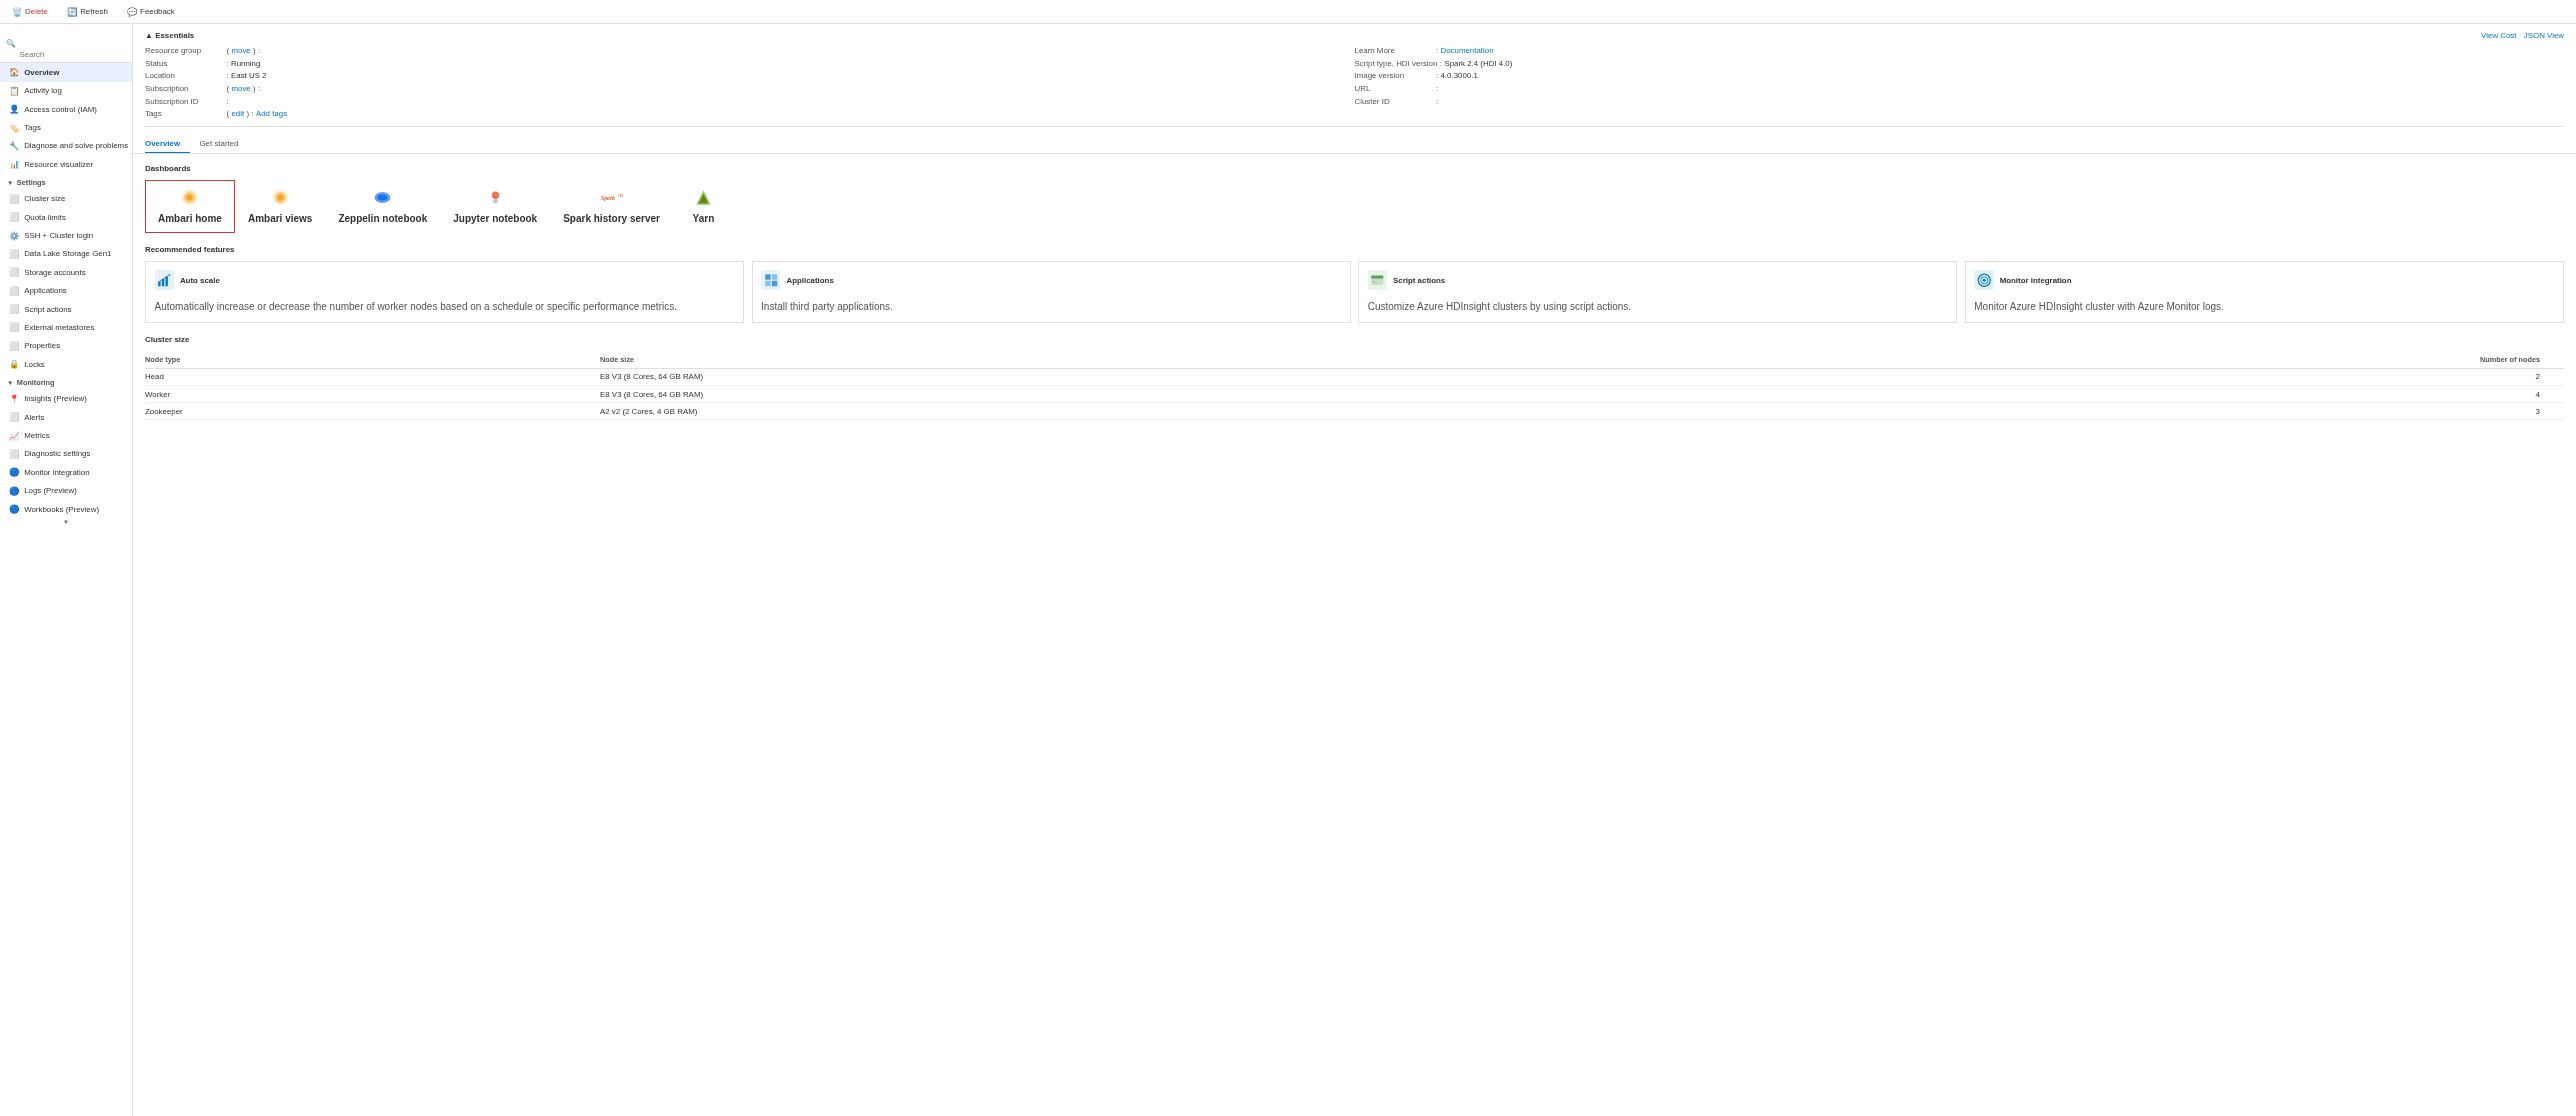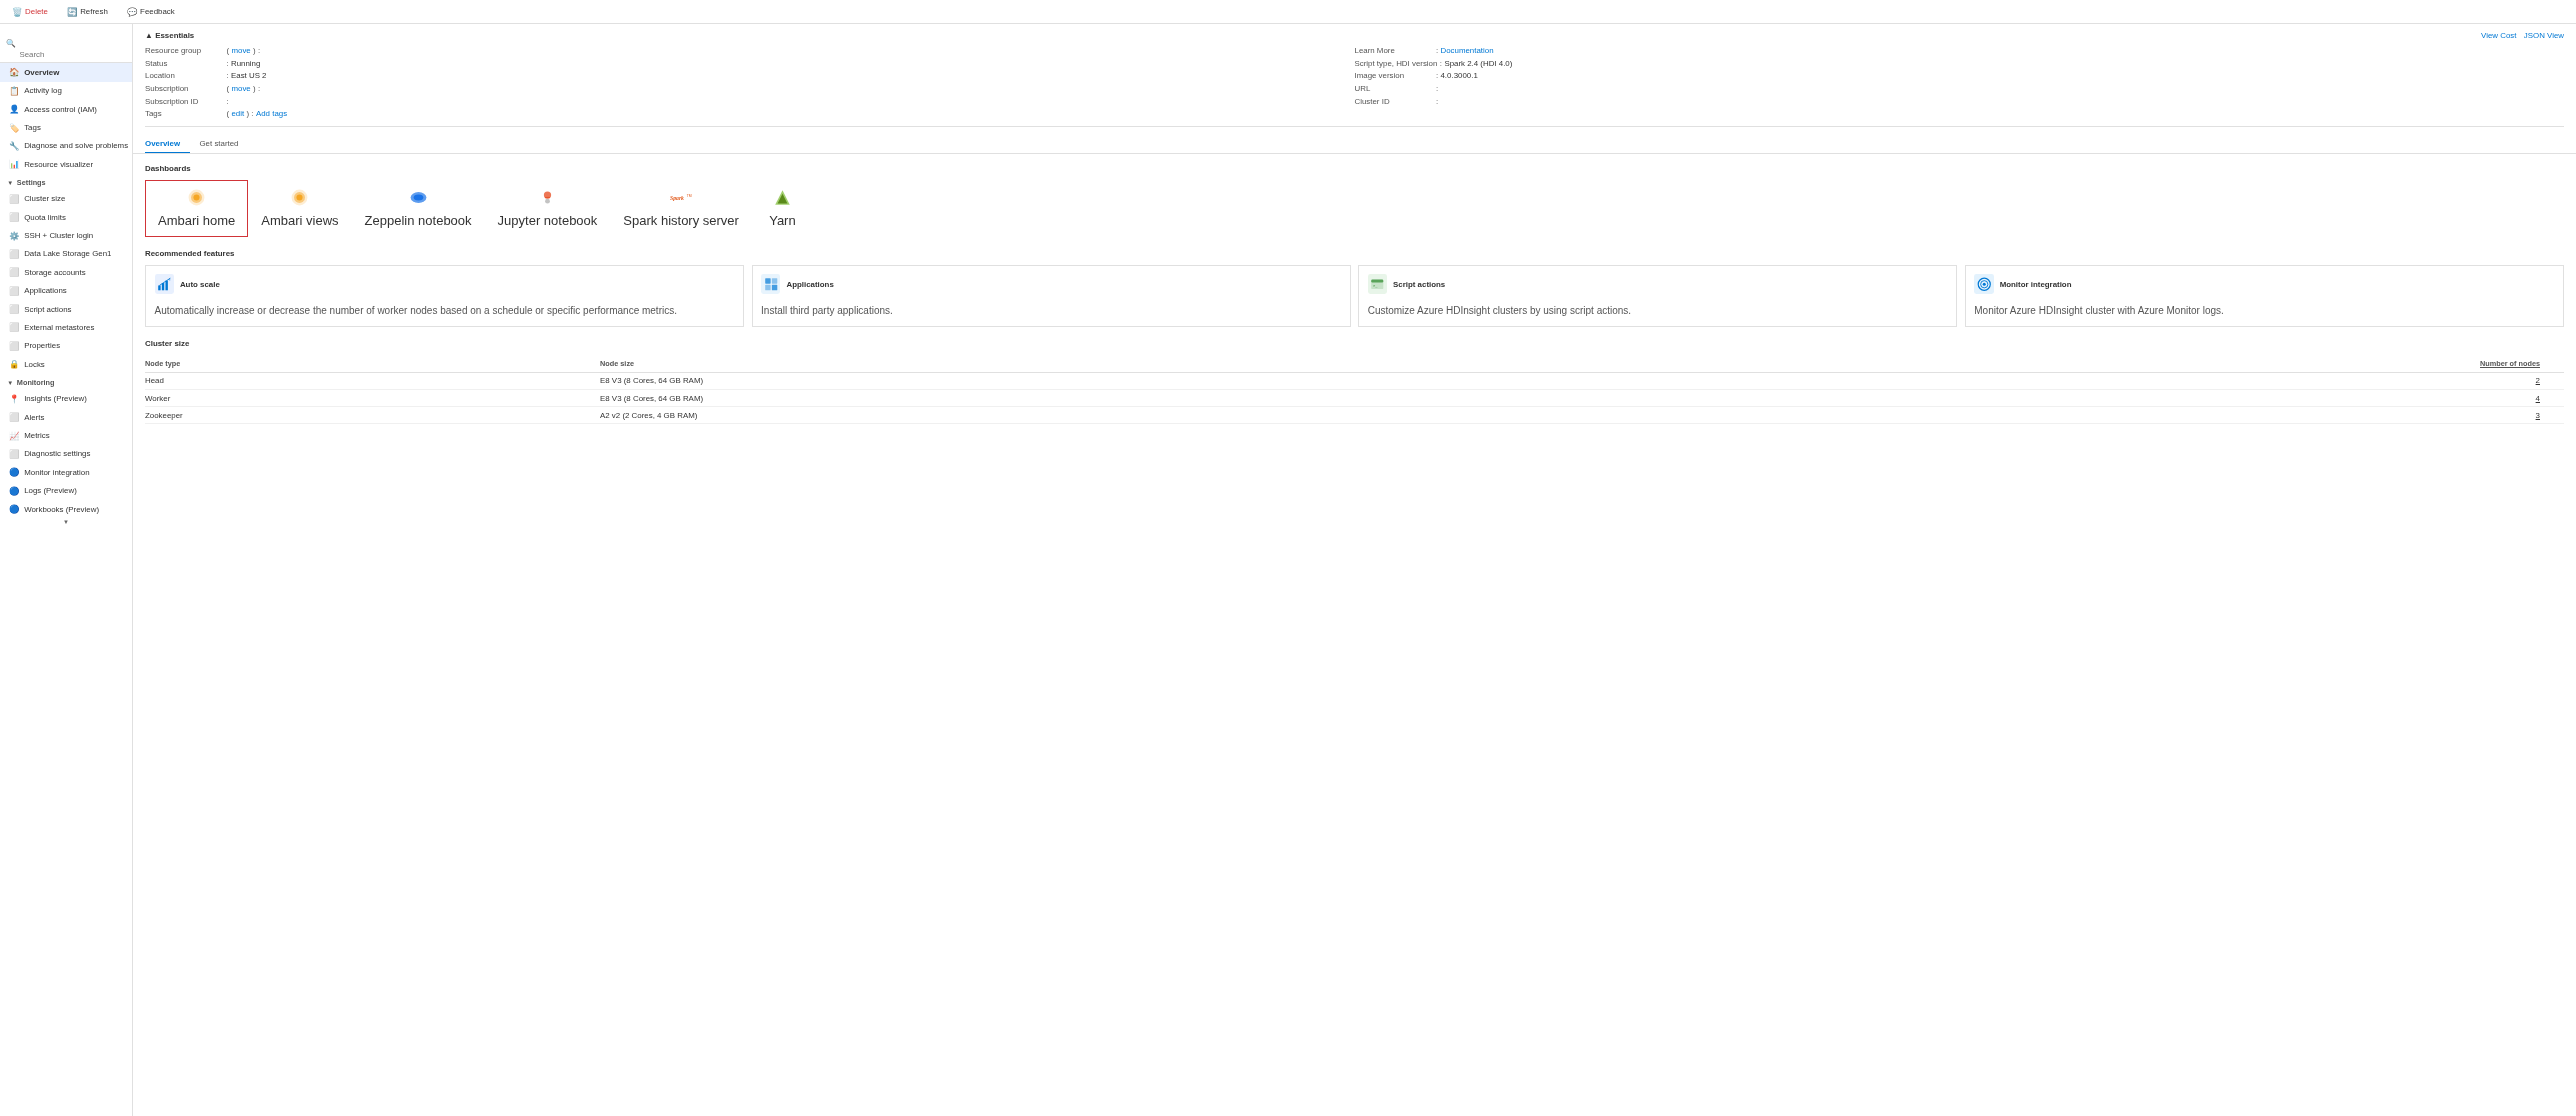--- a/index.html
+++ b/index.html
@@ -100,7 +100,7 @@
     }
     .dashboard-item.selected { border: 1.2px solid #d13438; }
     .dashboard-item .d-icon { font-size: 15.8px; }
-    .dashboard-item .d-label { font-size: 13px; color: #333; text-align: right; }
+    .dashboard-item .d-label { font-size: 10px; color: #333; text-align: right; font-weight: bold; }
 
     
     .recommended-features { display: flex; gap: 7.3px; margin-bottom: 12px; flex-wrap: wrap; }

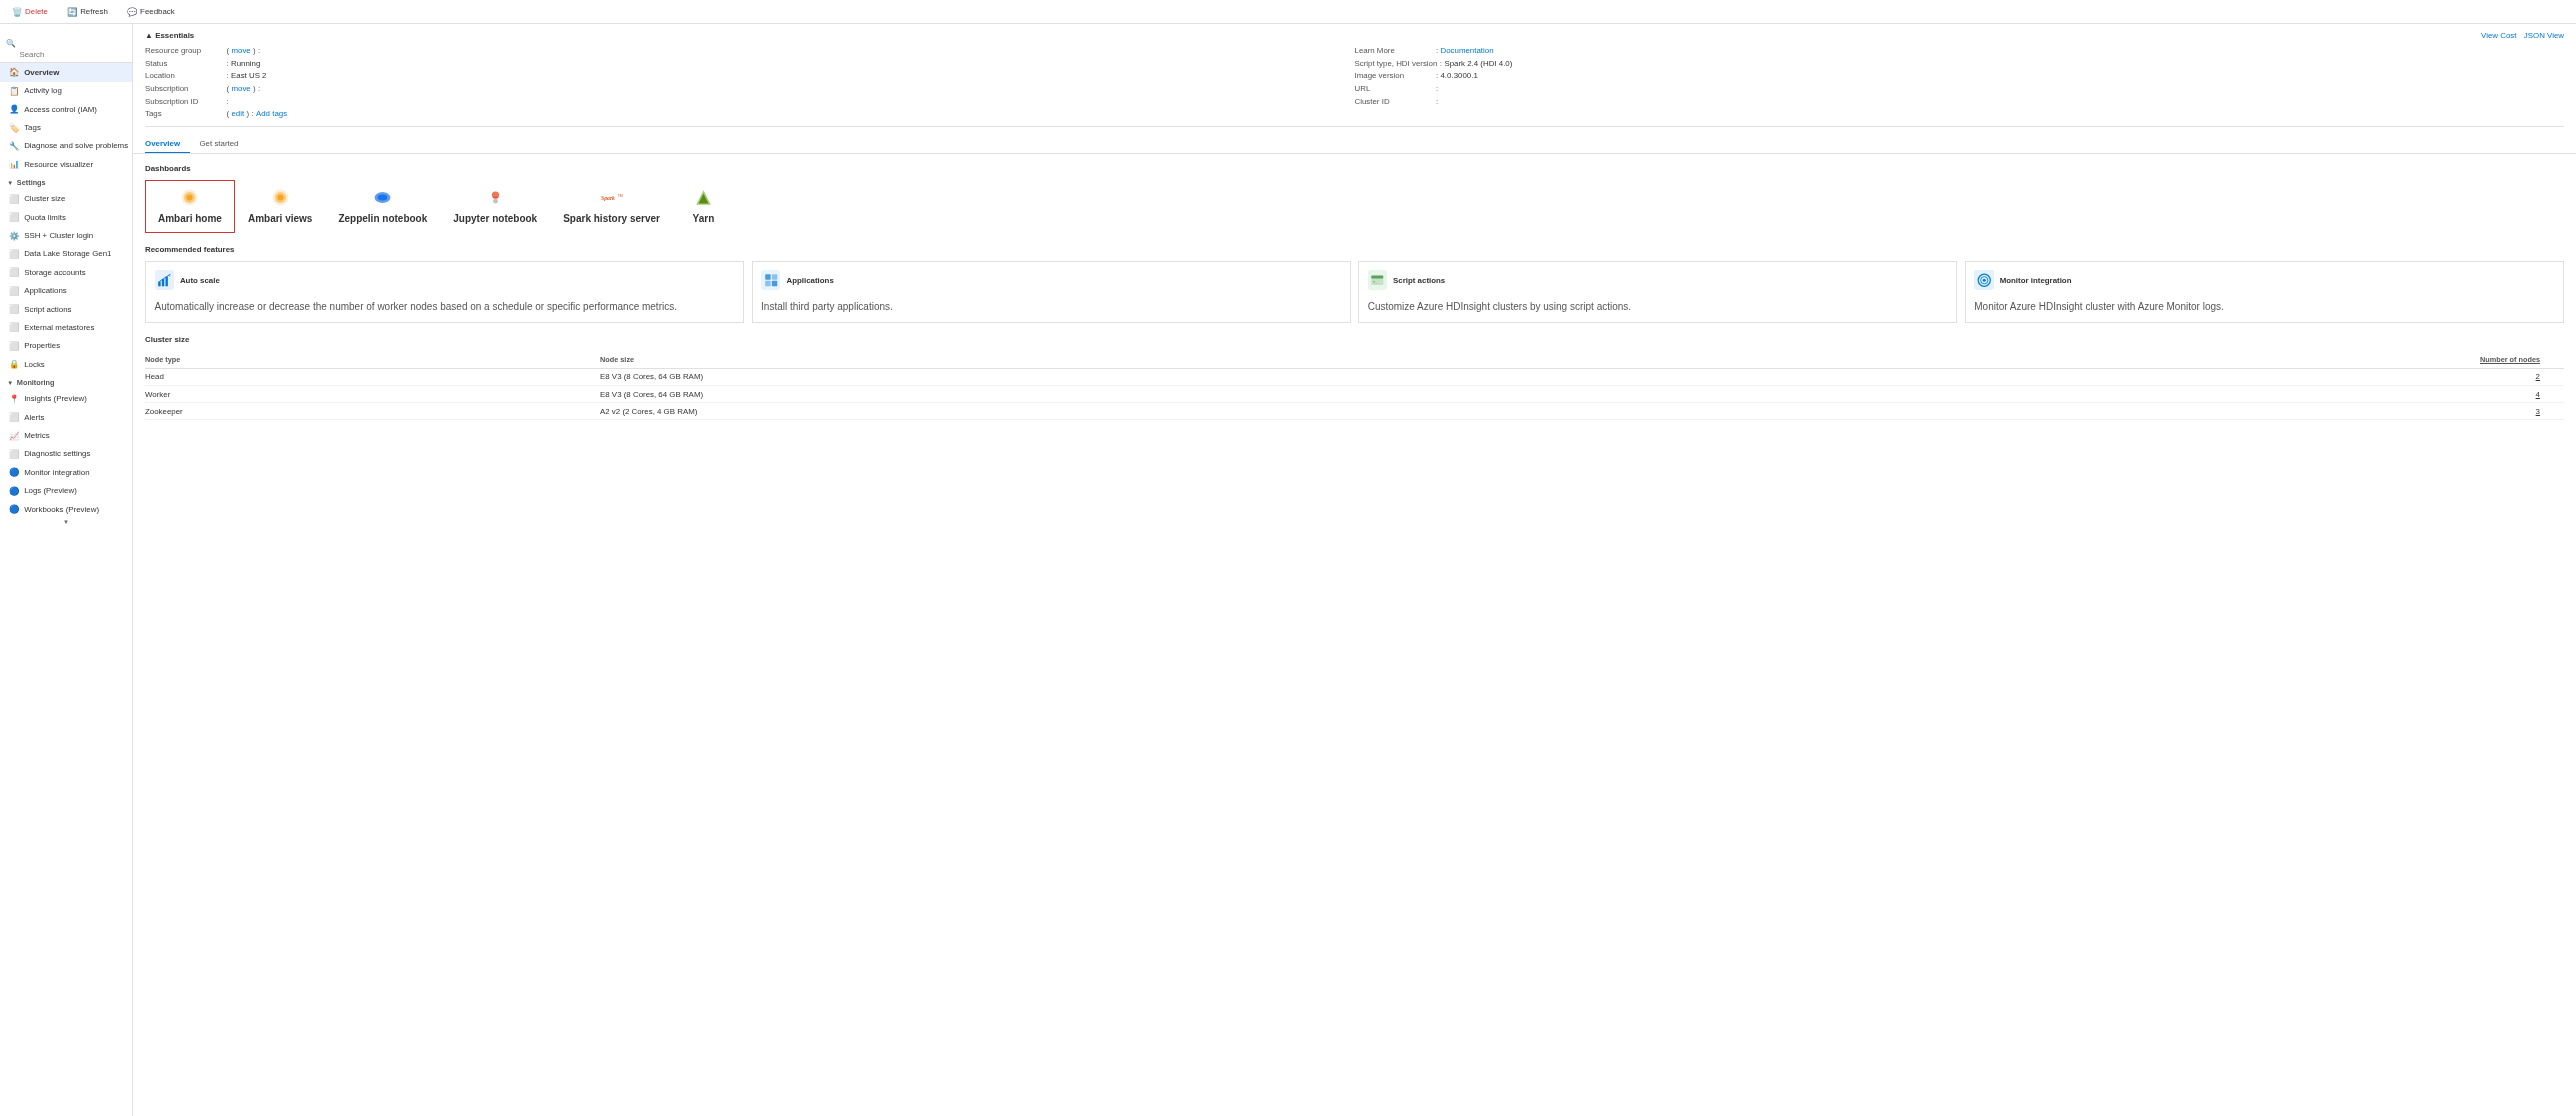--- a/index.html
+++ b/index.html
@@ -121,7 +121,7 @@
     .cluster-size-table td {
       padding: 3.6px 7.3px 3.6px 0; font-size: 7.9px; border-bottom: 0.6px solid #f0f0f0;
     }
-    .cluster-size-table .num { text-align: right; padding-right: 24px; text-decoration: underline; }
+    .cluster-size-table .num { text-align: right; padding-right: 24px; }
 
     
     ::-webkit-scrollbar { width: 3.6px; height: 3.6px; }

